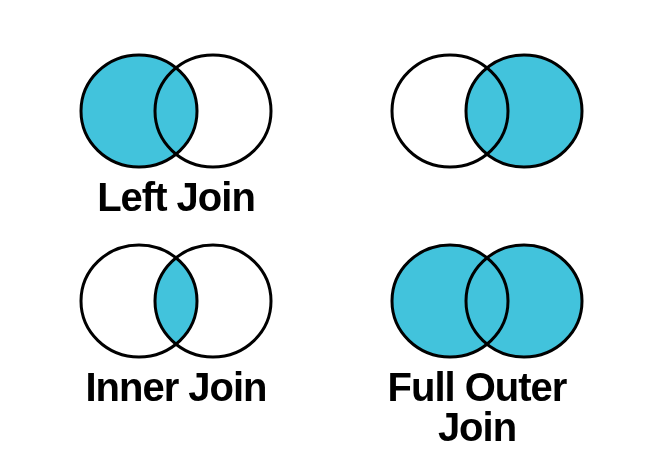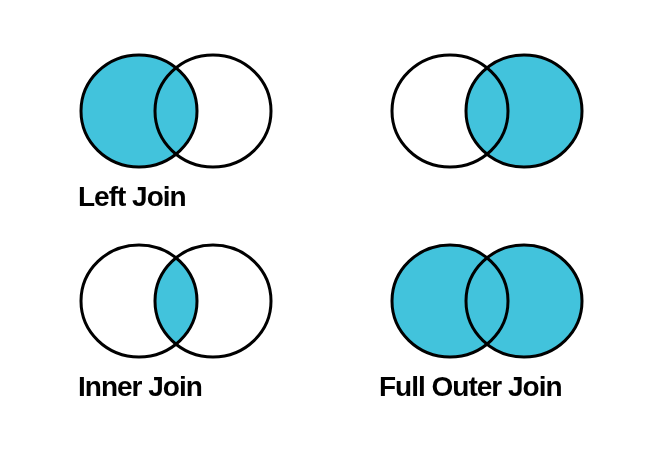--- a/index.html
+++ b/index.html
@@ -32,8 +32,8 @@
   figcaption {
     margin-top: 4px;
     width: 196px;
-    text-align: left;
-    font-size: 28px;
+    text-align: center;
+    font-size: 40px;
     line-height: 40px;
     font-weight: 700;
     letter-spacing: -1px;

